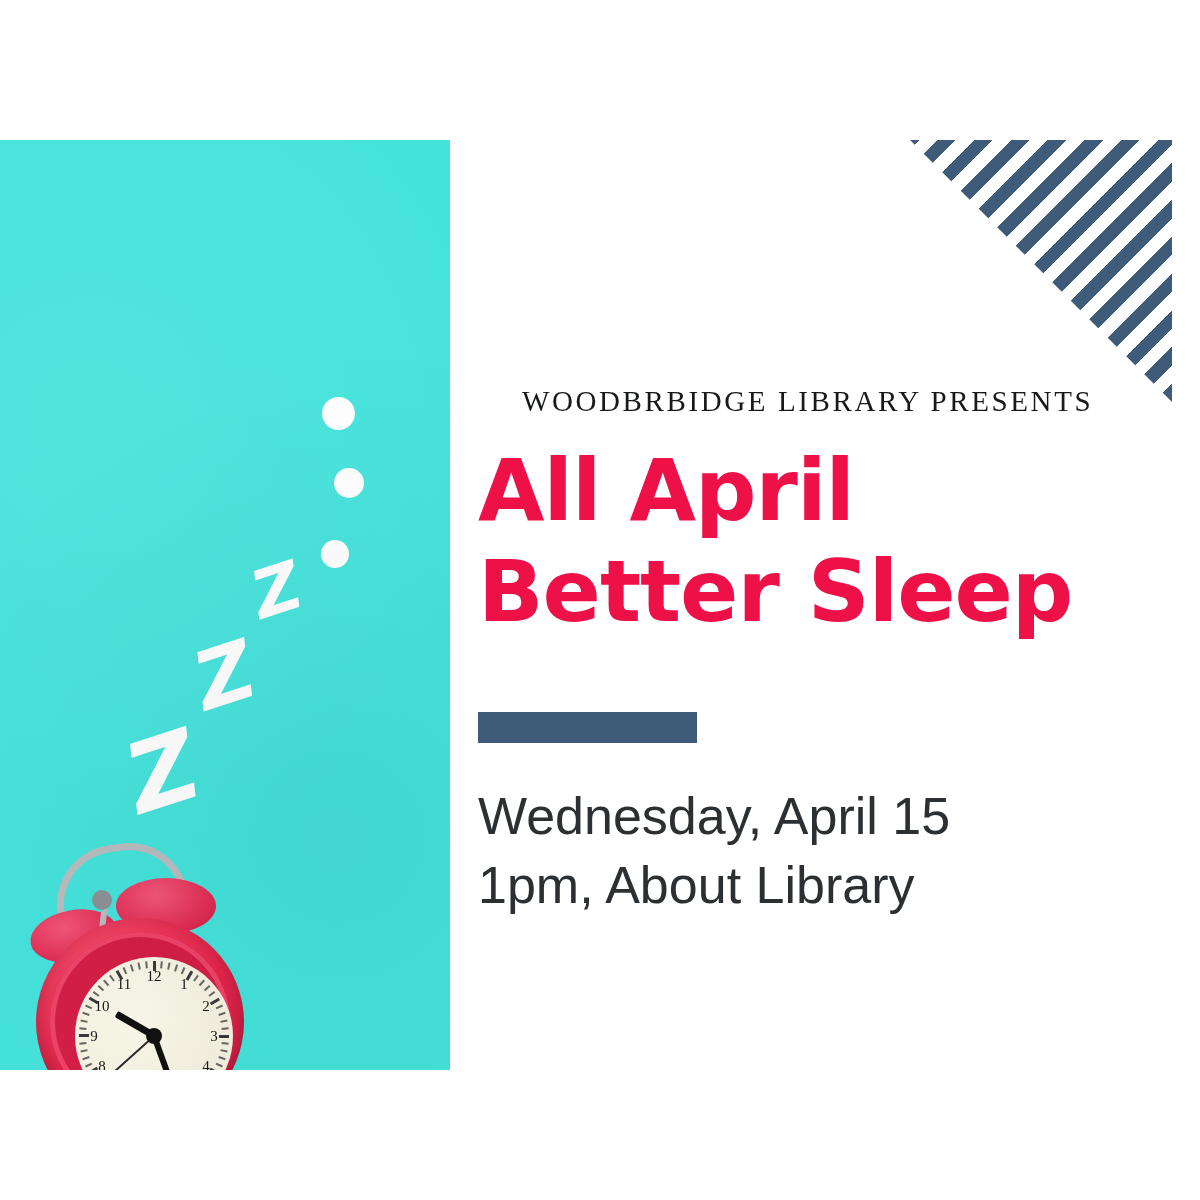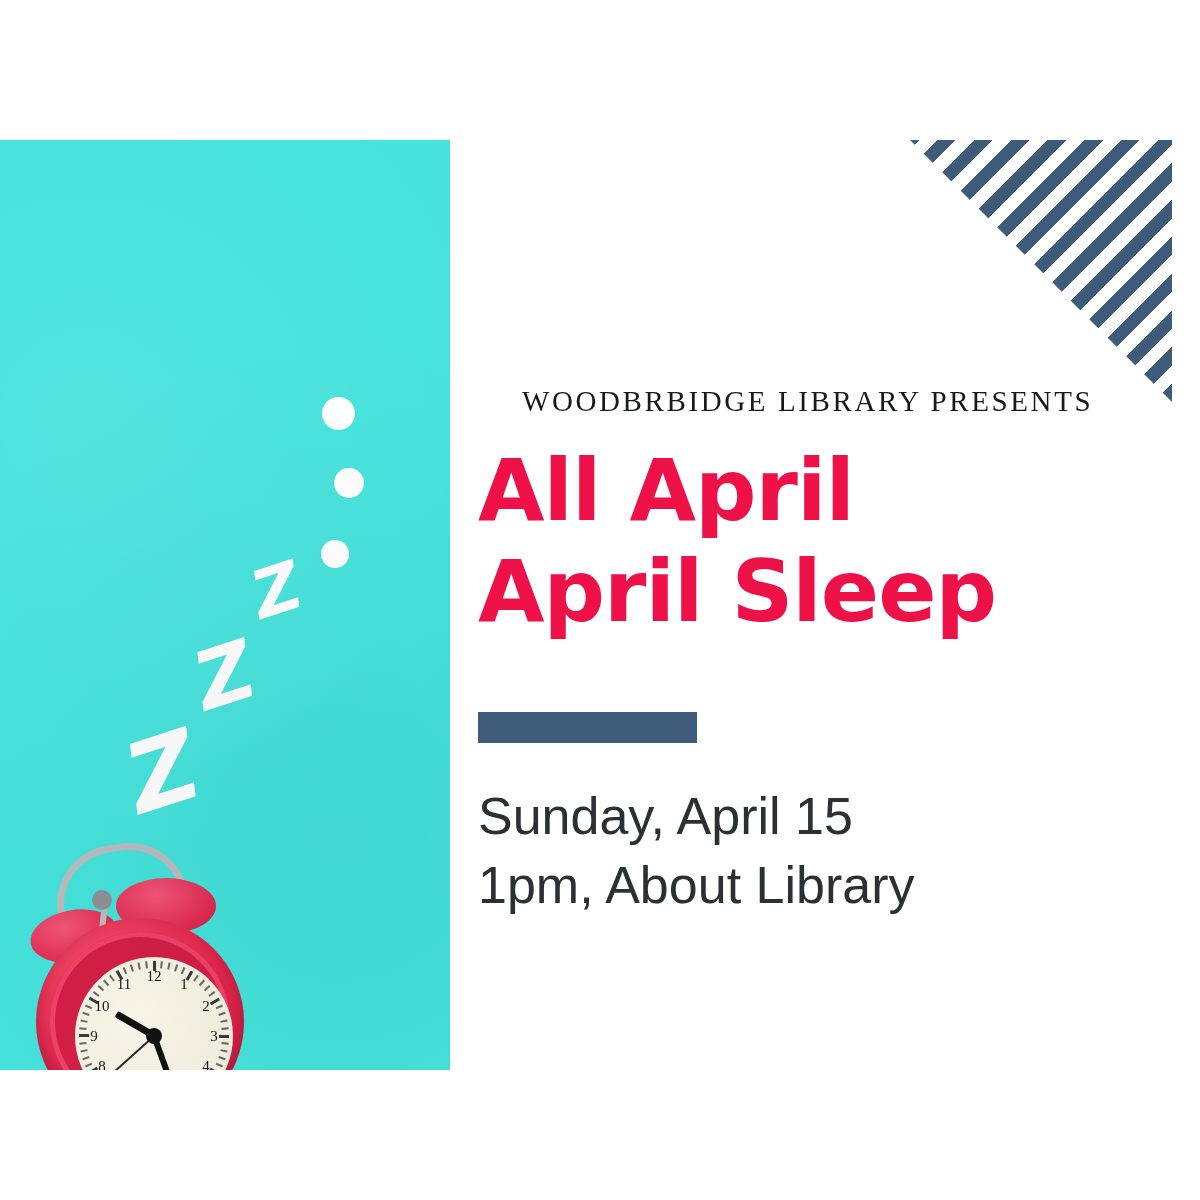--- a/index.html
+++ b/index.html
@@ -387,7 +387,7 @@
 
     <div id="headline">
       <span class="hl-line">All April</span>
-      <span class="hl-line">April Sleep</span>
+      <span class="hl-line">Better Sleep</span>
     </div>
 
     <div id="divider-bar"></div>

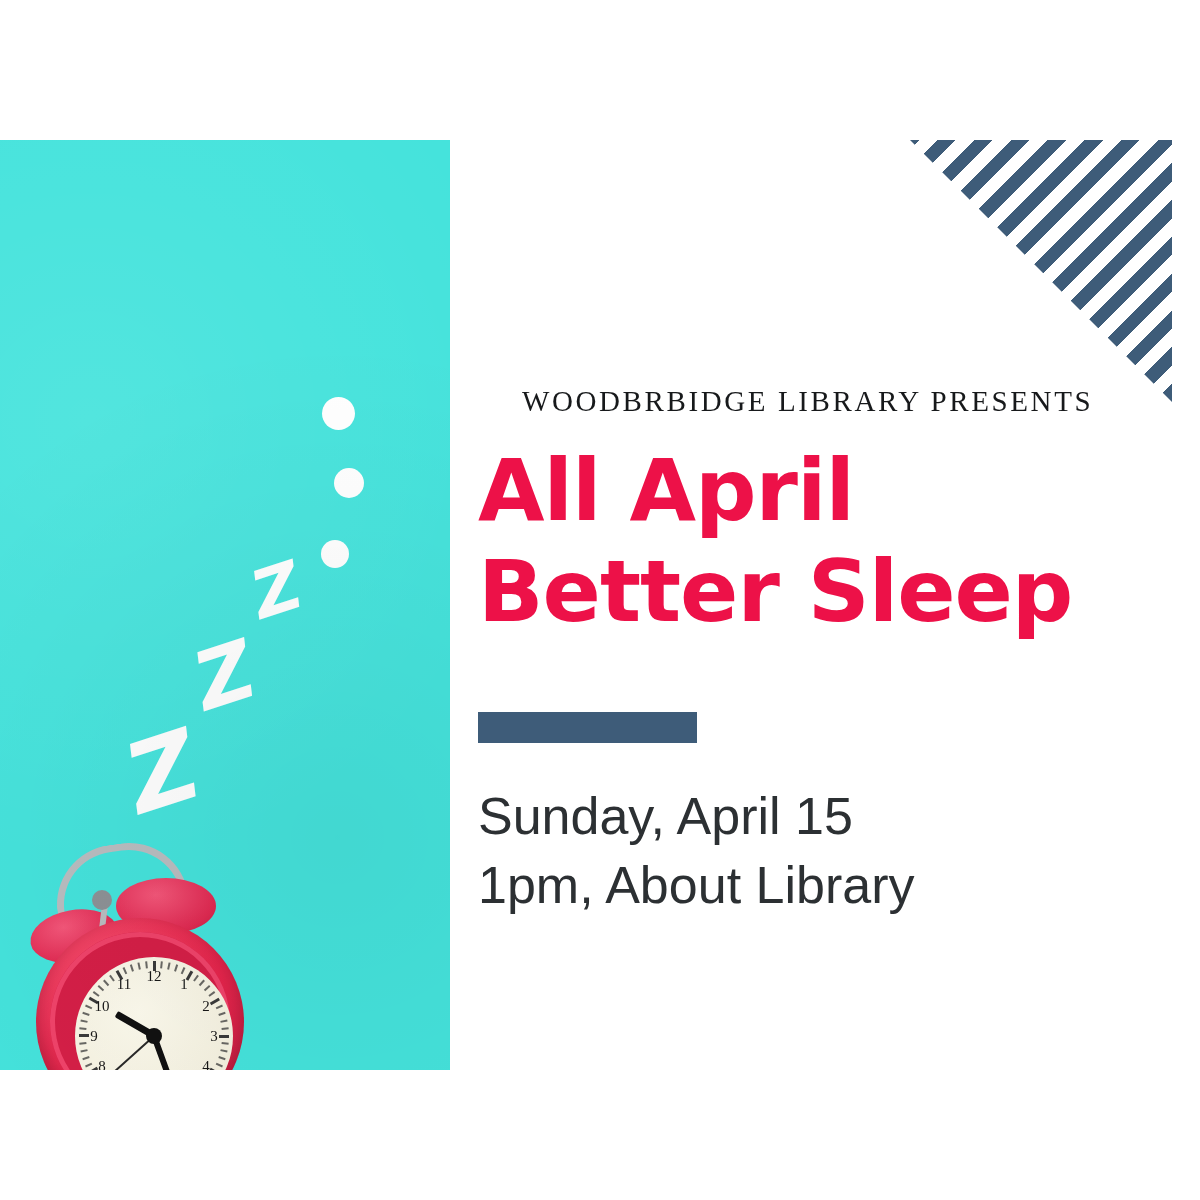--- a/index.html
+++ b/index.html
@@ -393,7 +393,7 @@
     <div id="divider-bar"></div>
 
     <div id="details">
-      <span class="detail-line">Sunday, April 15</span>
+      <span class="detail-line">Wednesday, April 15</span>
       <span class="detail-line">1pm, About Library</span>
     </div>
   </div>

